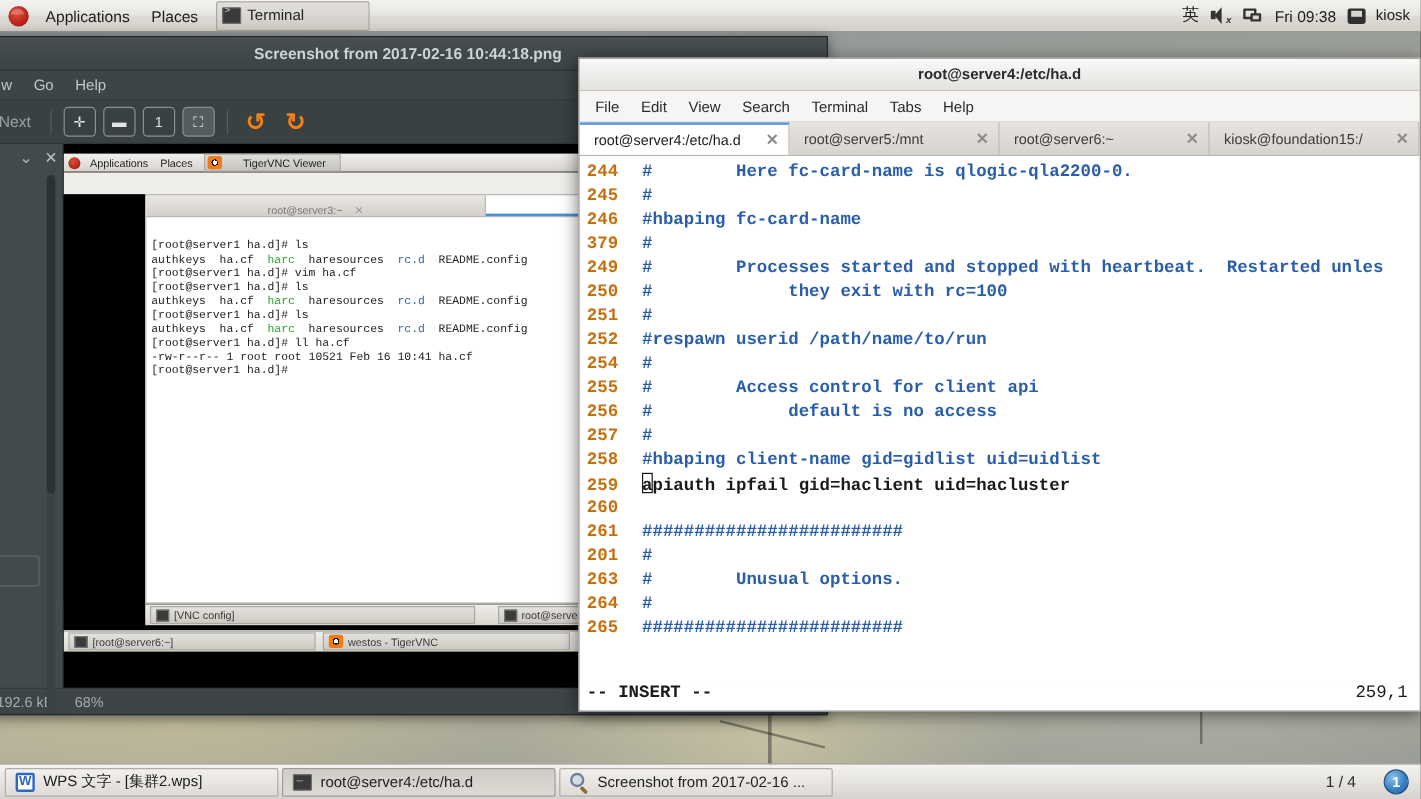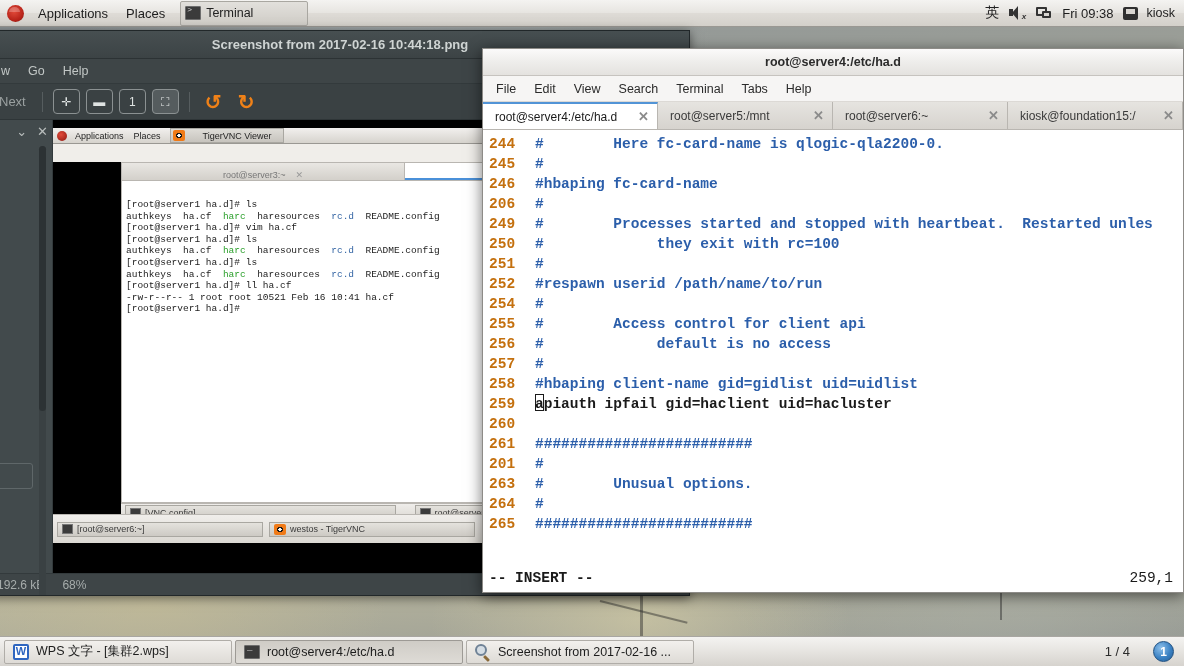--- a/index.html
+++ b/index.html
@@ -453,7 +453,7 @@
         <div class="gt-line"><span class="ln">244</span><span class="cm">#        Here fc-card-name is qlogic-qla2200-0.</span></div>
         <div class="gt-line"><span class="ln">245</span><span class="cm">#</span></div>
         <div class="gt-line"><span class="ln">246</span><span class="cm">#hbaping fc-card-name</span></div>
-        <div class="gt-line"><span class="ln">206</span><span class="cm">#</span></div>
+        <div class="gt-line"><span class="ln">379</span><span class="cm">#</span></div>
         <div class="gt-line"><span class="ln">249</span><span class="cm">#        Processes started and stopped with heartbeat.  Restarted unles</span></div>
         <div class="gt-line"><span class="ln">250</span><span class="cm">#             they exit with rc=100</span></div>
         <div class="gt-line"><span class="ln">251</span><span class="cm">#</span></div>

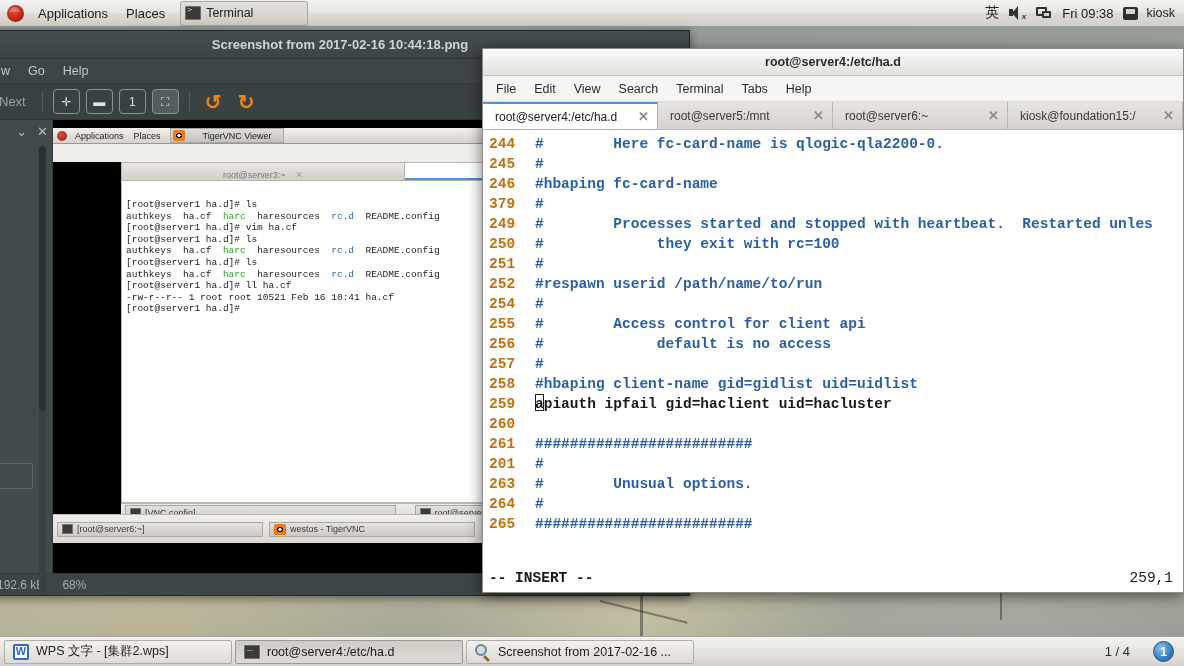--- a/index.html
+++ b/index.html
@@ -170,7 +170,7 @@
     font-size:9px; color:#3a3a3a; overflow:hidden; white-space:nowrap; }
   .vnc-task .sq{ width:11px; height:10px; background:#3b3b3b; border:1px solid #777; flex:none; }
   .outer-taskbar {
-    position:absolute; left:0; right:0; bottom:30px; height:29px;
+    position:absolute; left:0; right:0; bottom:30px; height:18px;
     background:linear-gradient(to bottom,#f0eeeb,#dbd8d2); display:flex; align-items:center;
     gap:6px; padding:0 4px; border-top:1px solid #b9b6b1;
   }

